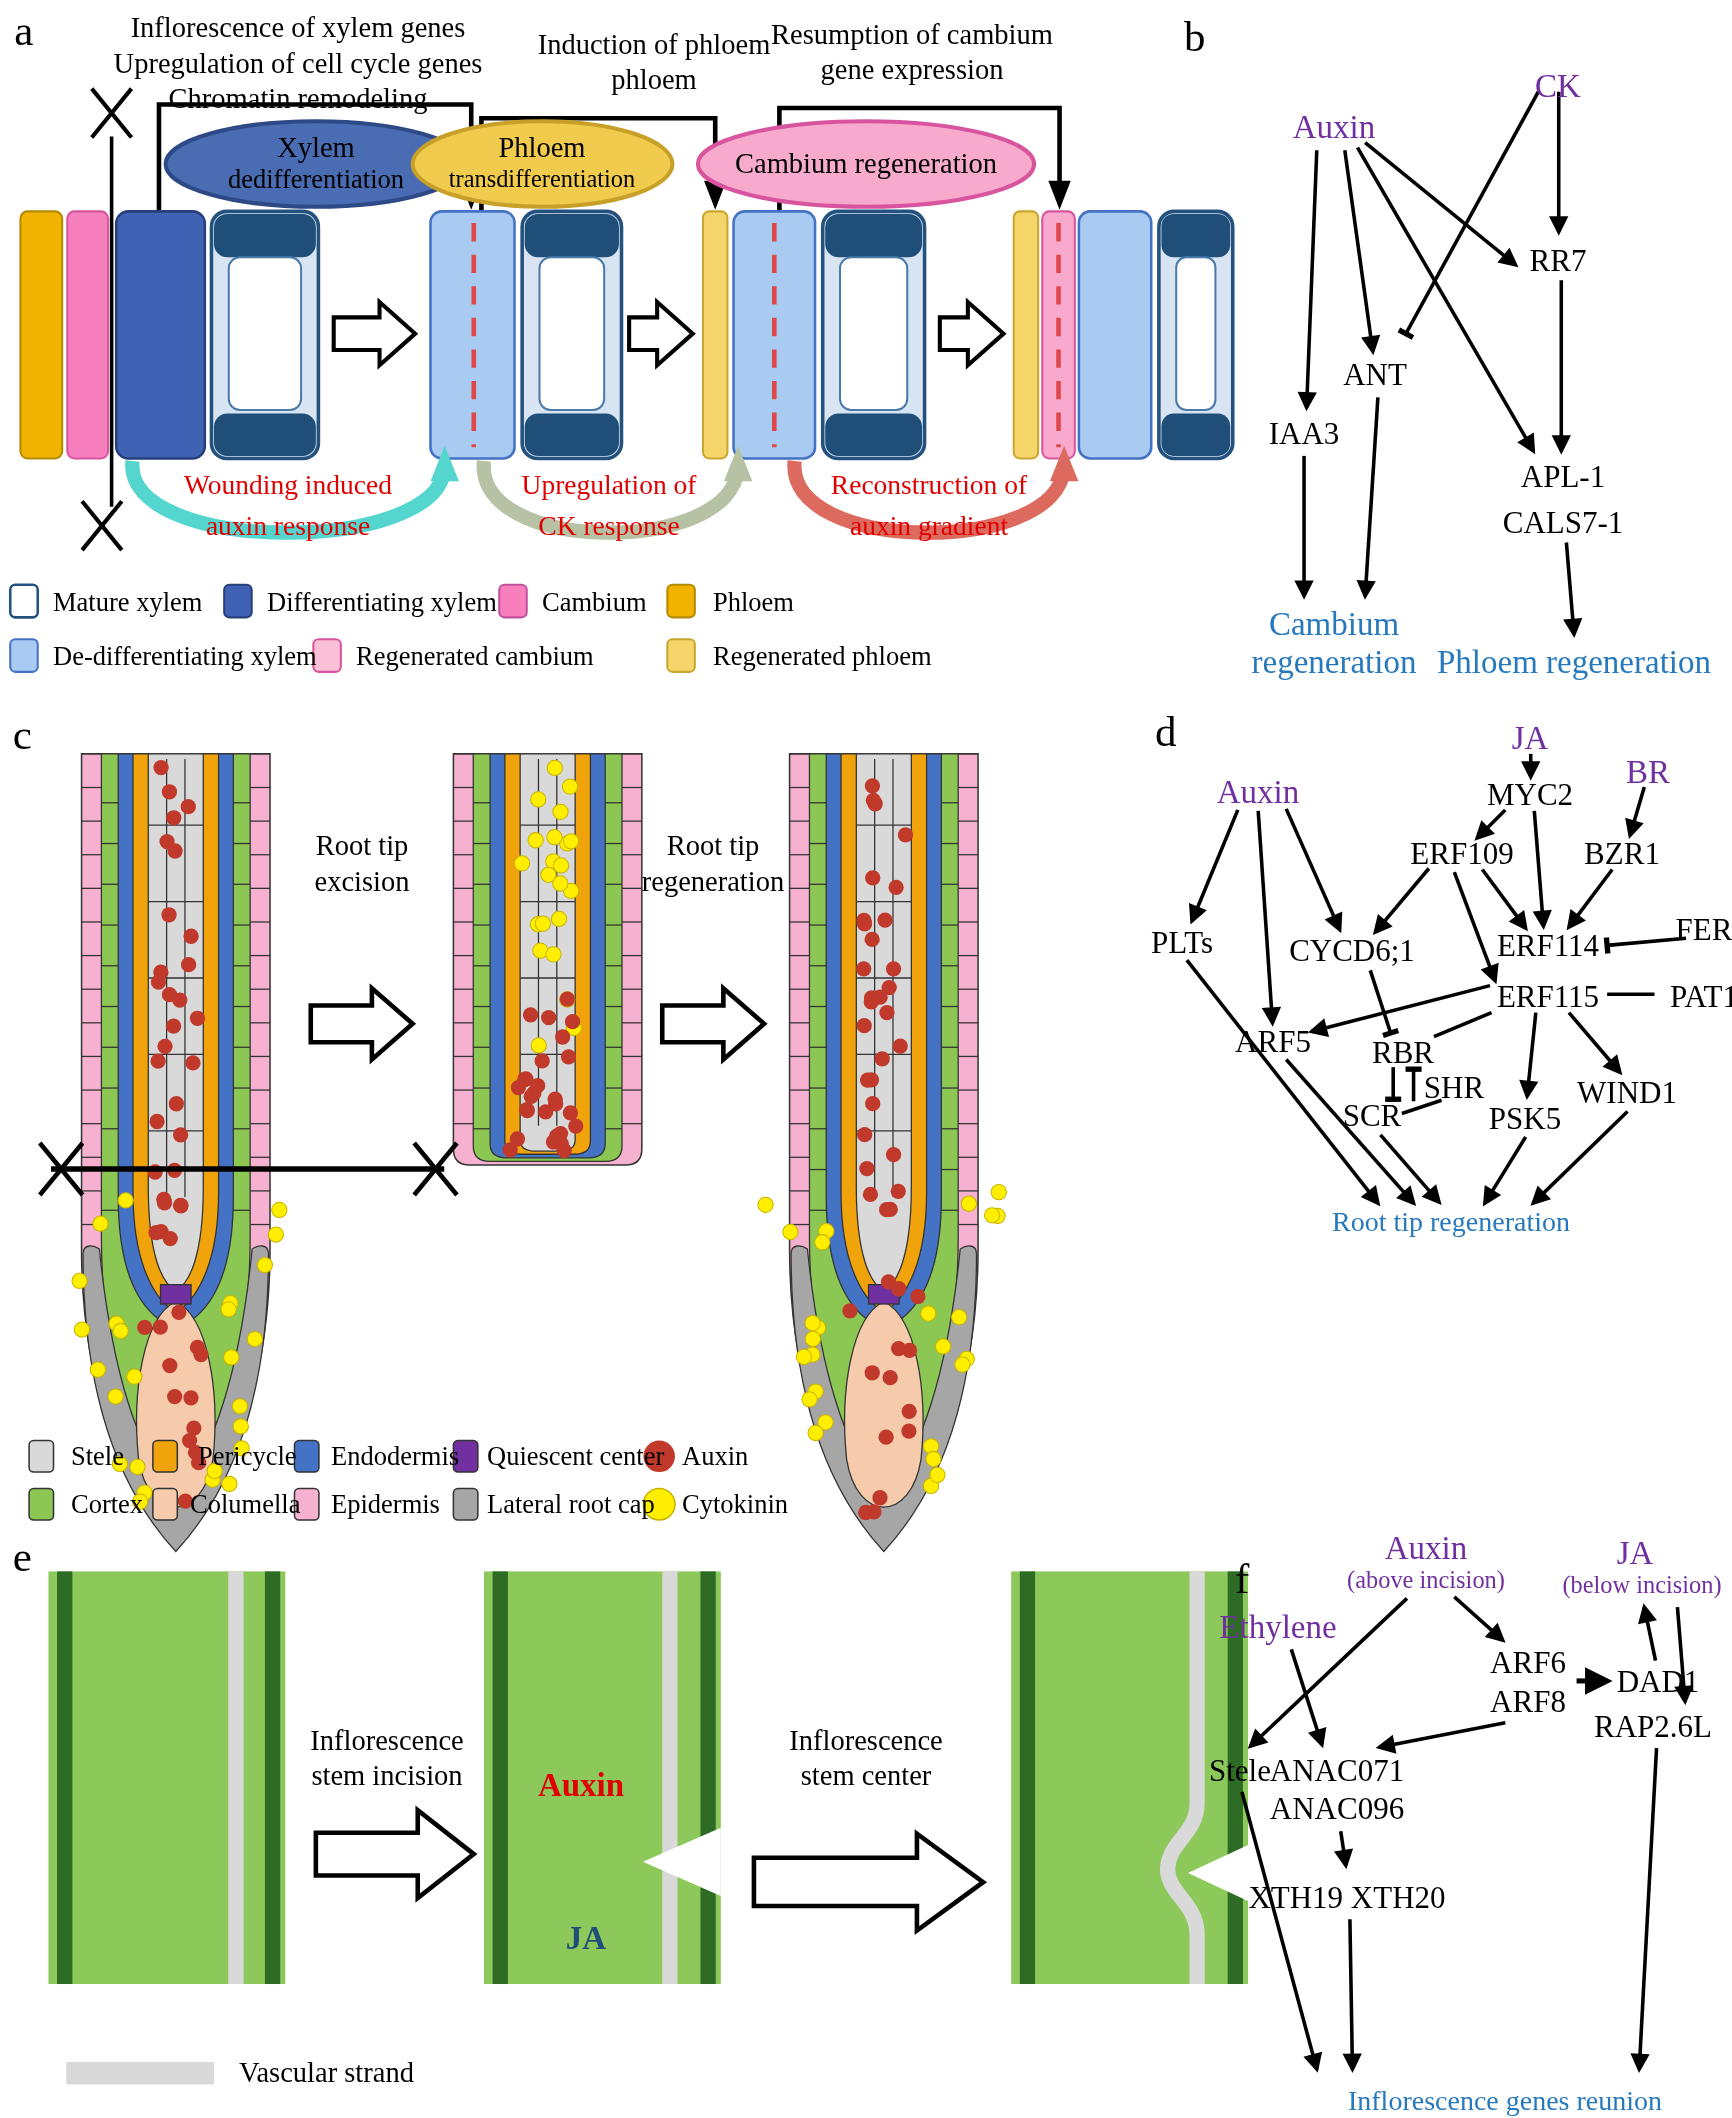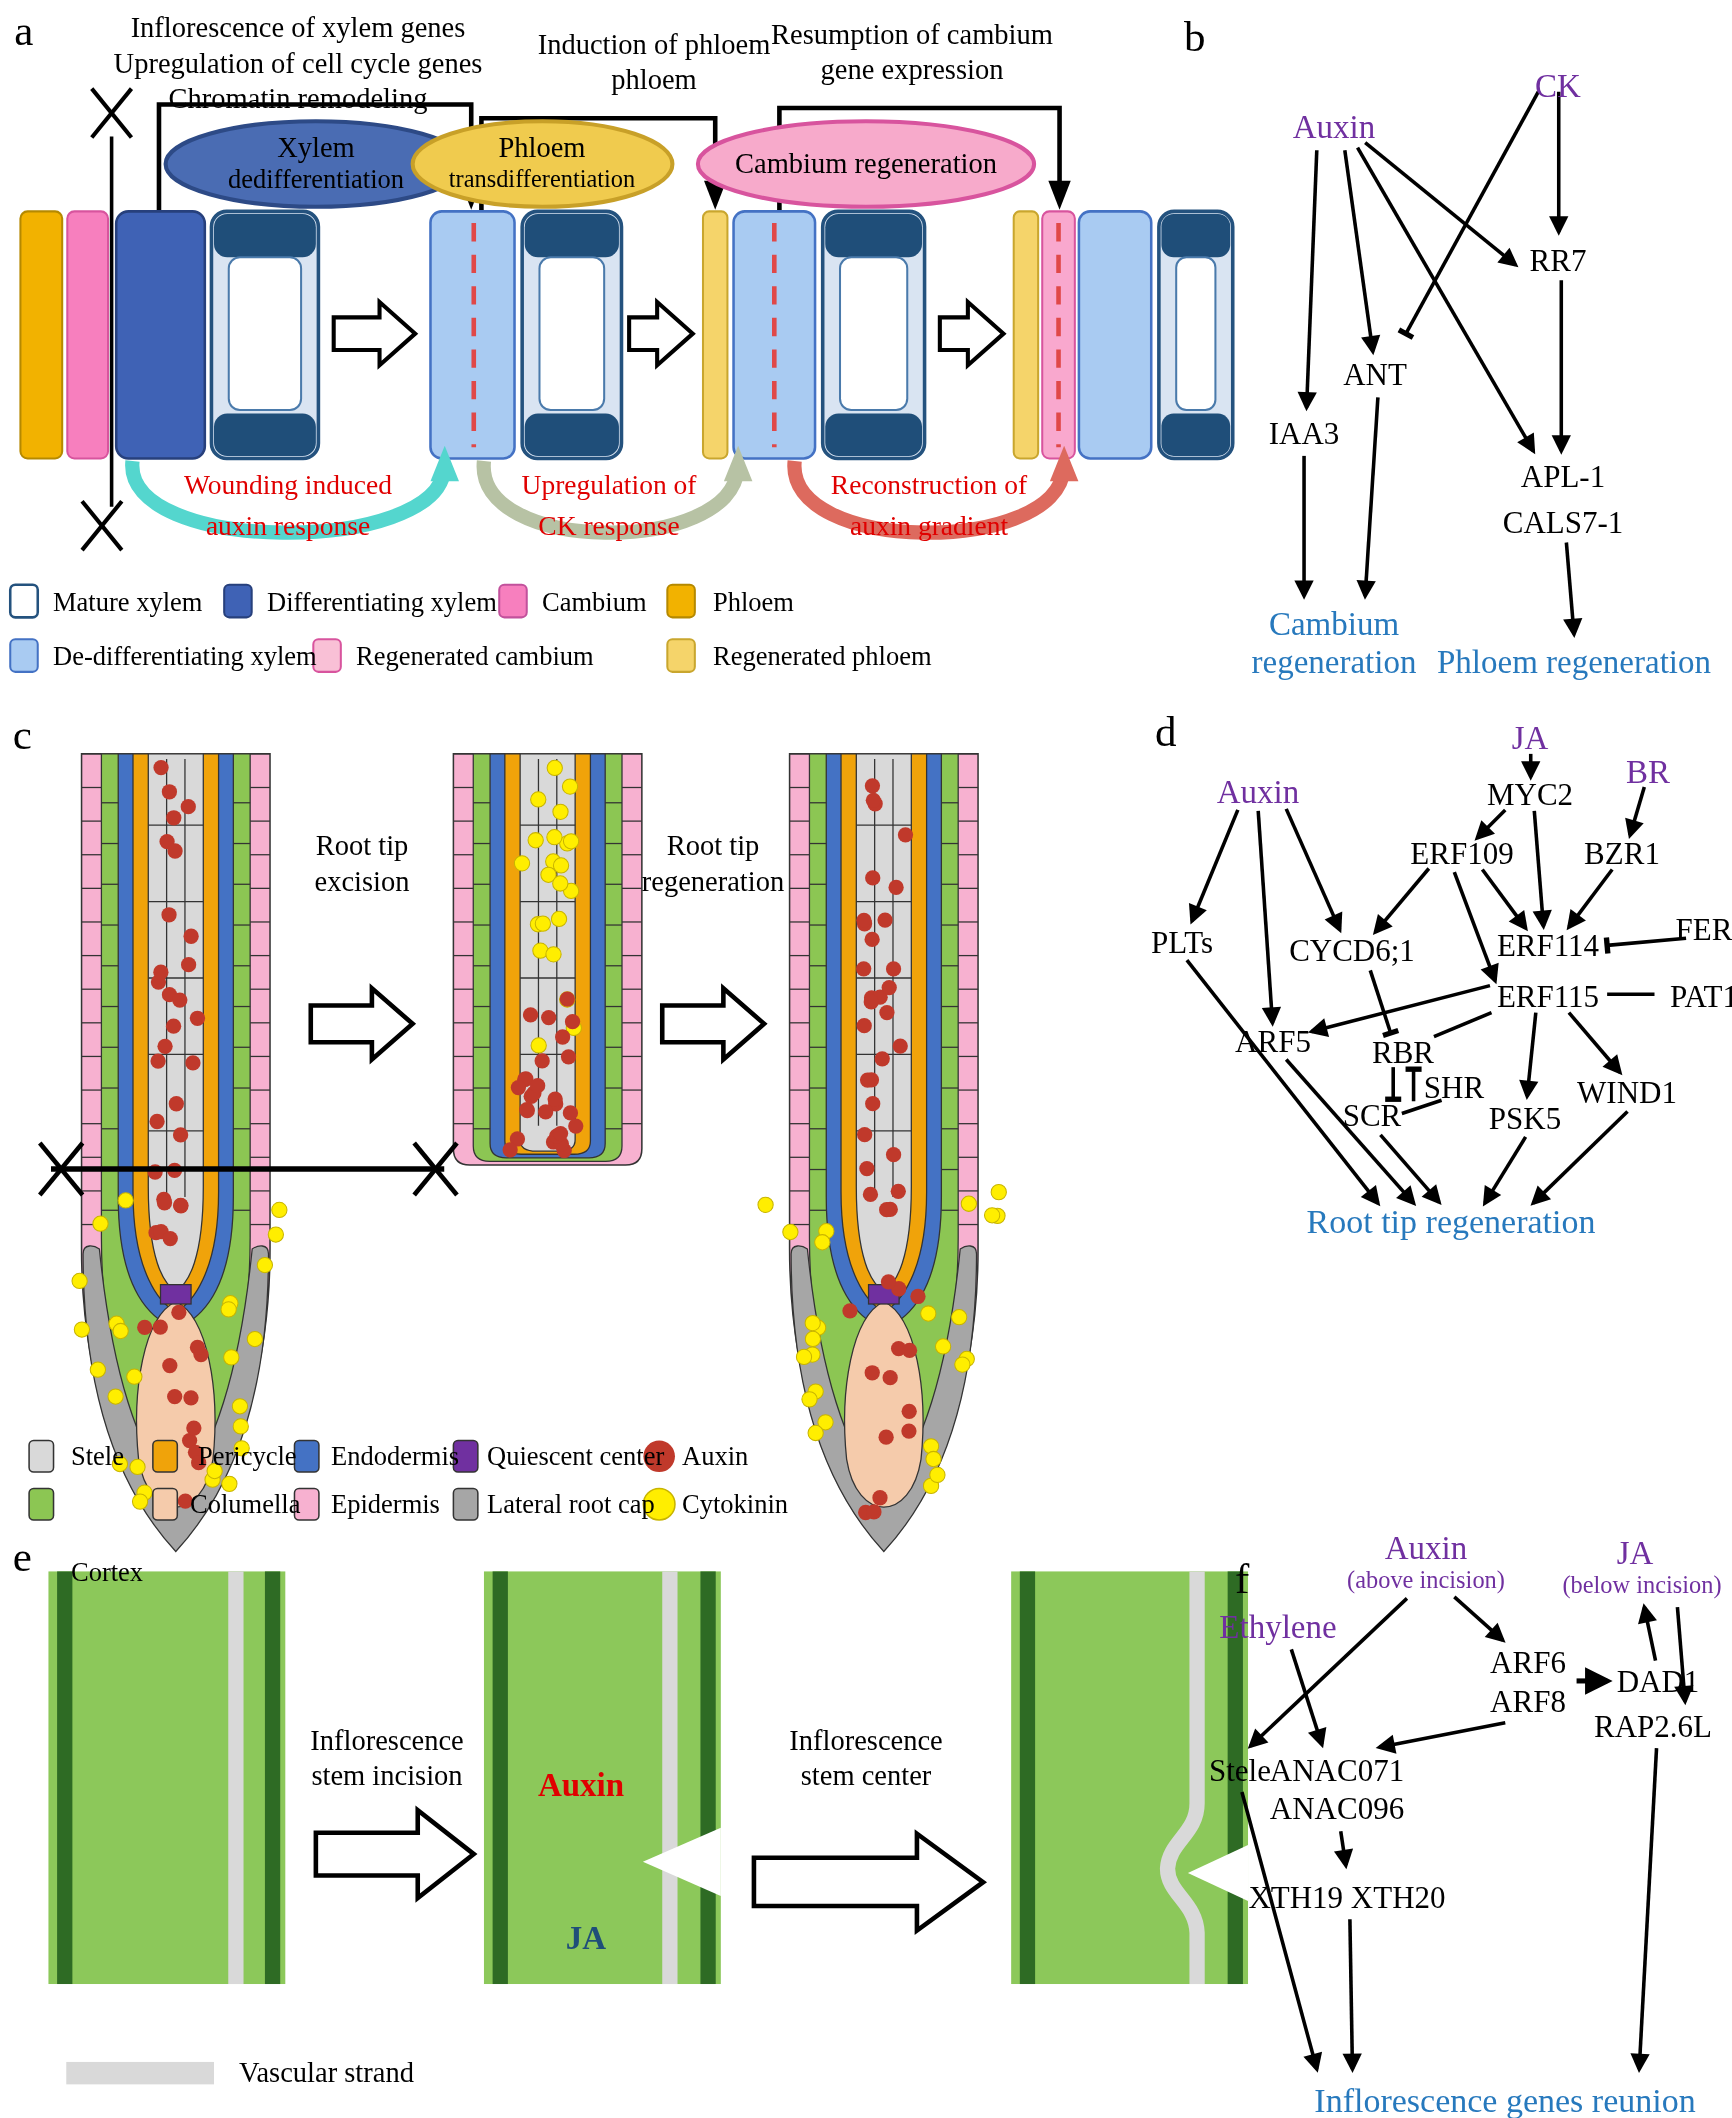--- a/index.html
+++ b/index.html
@@ -11,7 +11,7 @@
   .tl{position:absolute;transform:translate(0,-50%);white-space:nowrap;
 atum     font-family:"Liberation Serif",serif;color:#000;line-height:1;}
   .pl{position:absolute;font-size:43px;color:#000;font-family:"Liberation Serif",serif;line-height:1;}.s48{font-size:24.4px}.s52{font-size:26.5px}.s54{font-size:27.5px}
-  .s56{font-size:28.5px}.s60{font-size:31px}.s64{font-size:33px}.s66{font-size:34px}
+  .s56{font-size:28.5px}.s60{font-size:31px}.s64{font-size:33px}.s66{font-size:28px}
   .purple{color:#7030A0}.blue{color:#2779BD}.red{color:#E00000}.navy{color:#1F4E79}
   .bold{font-weight:bold}
 </style>

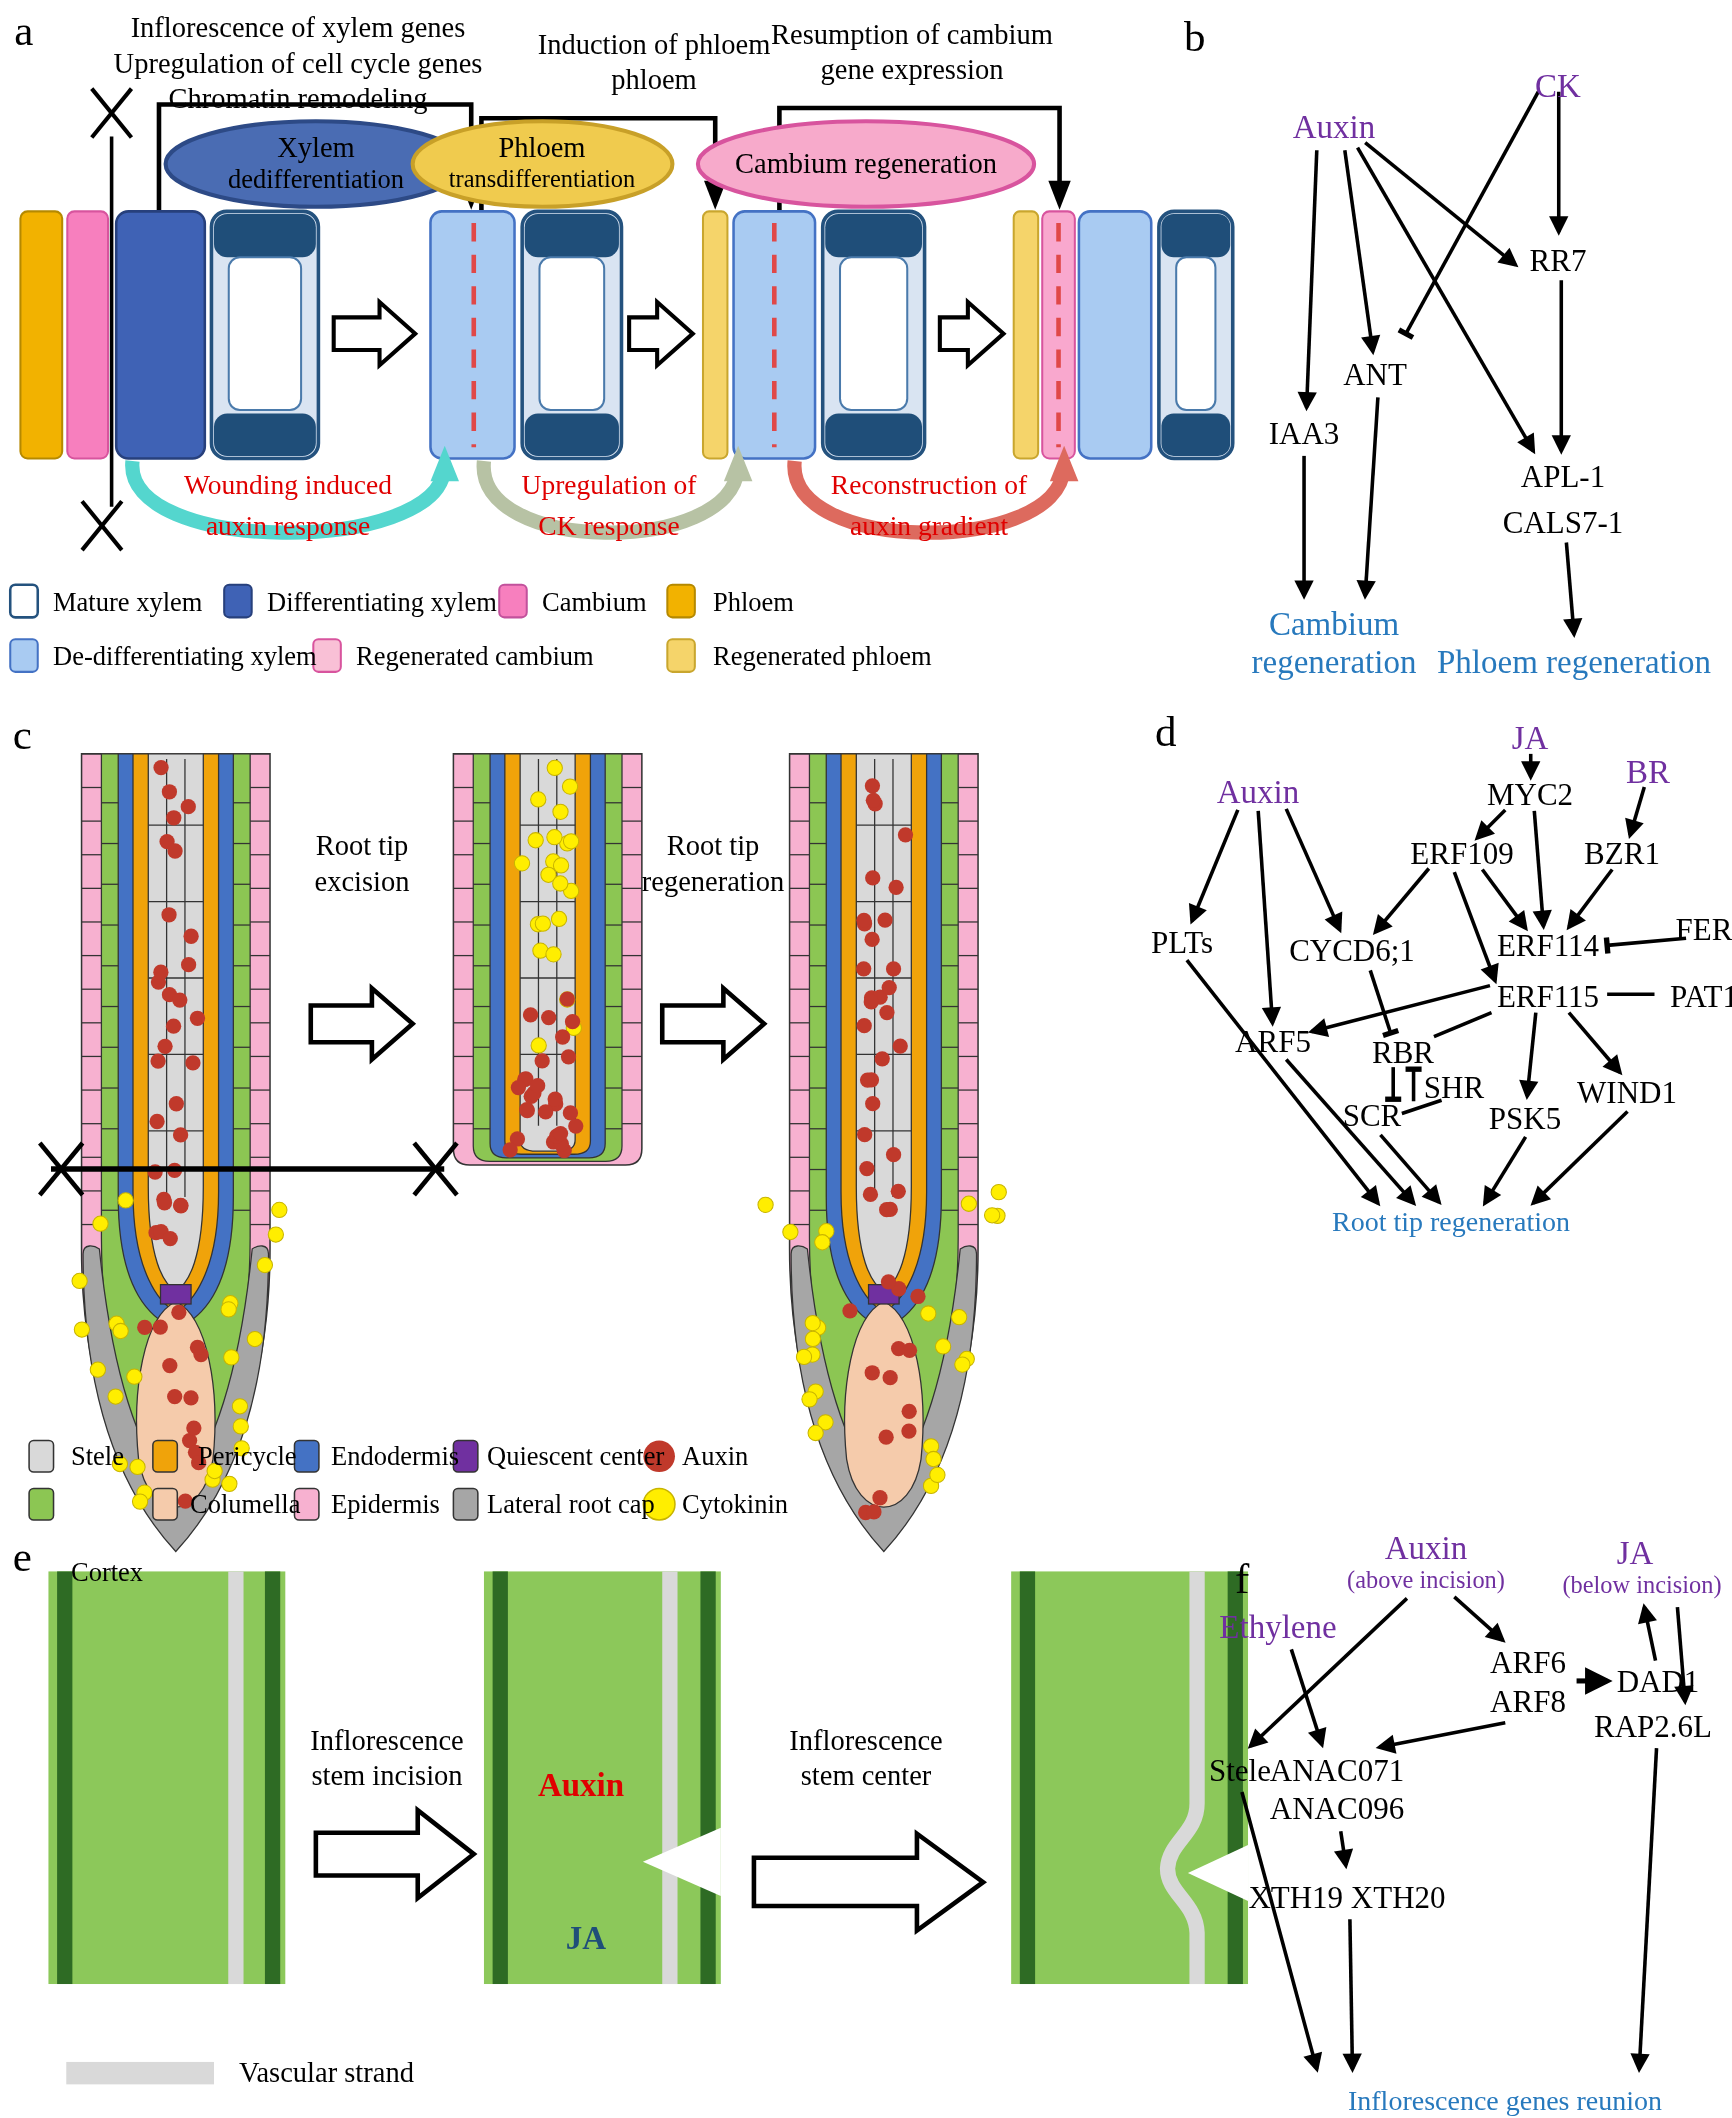--- a/index.html
+++ b/index.html
@@ -672,7 +672,7 @@
 <div class="tl s52" style="left:331px;top:1456px">Endodermis</div>
 <div class="tl s52" style="left:487px;top:1456px">Quiescent center</div>
 <div class="tl s52" style="left:682px;top:1456px">Auxin</div>
-<div class="tl s52" style="left:71px;top:1572px">Cortex</div>
+<div class="tl s52" style="left:71px;top:1504px">Cortex</div>
 <div class="tl s52" style="left:190px;top:1504px">Columella</div>
 <div class="tl s52" style="left:331px;top:1504px">Epidermis</div>
 <div class="tl s52" style="left:487px;top:1504px">Lateral root cap</div>

